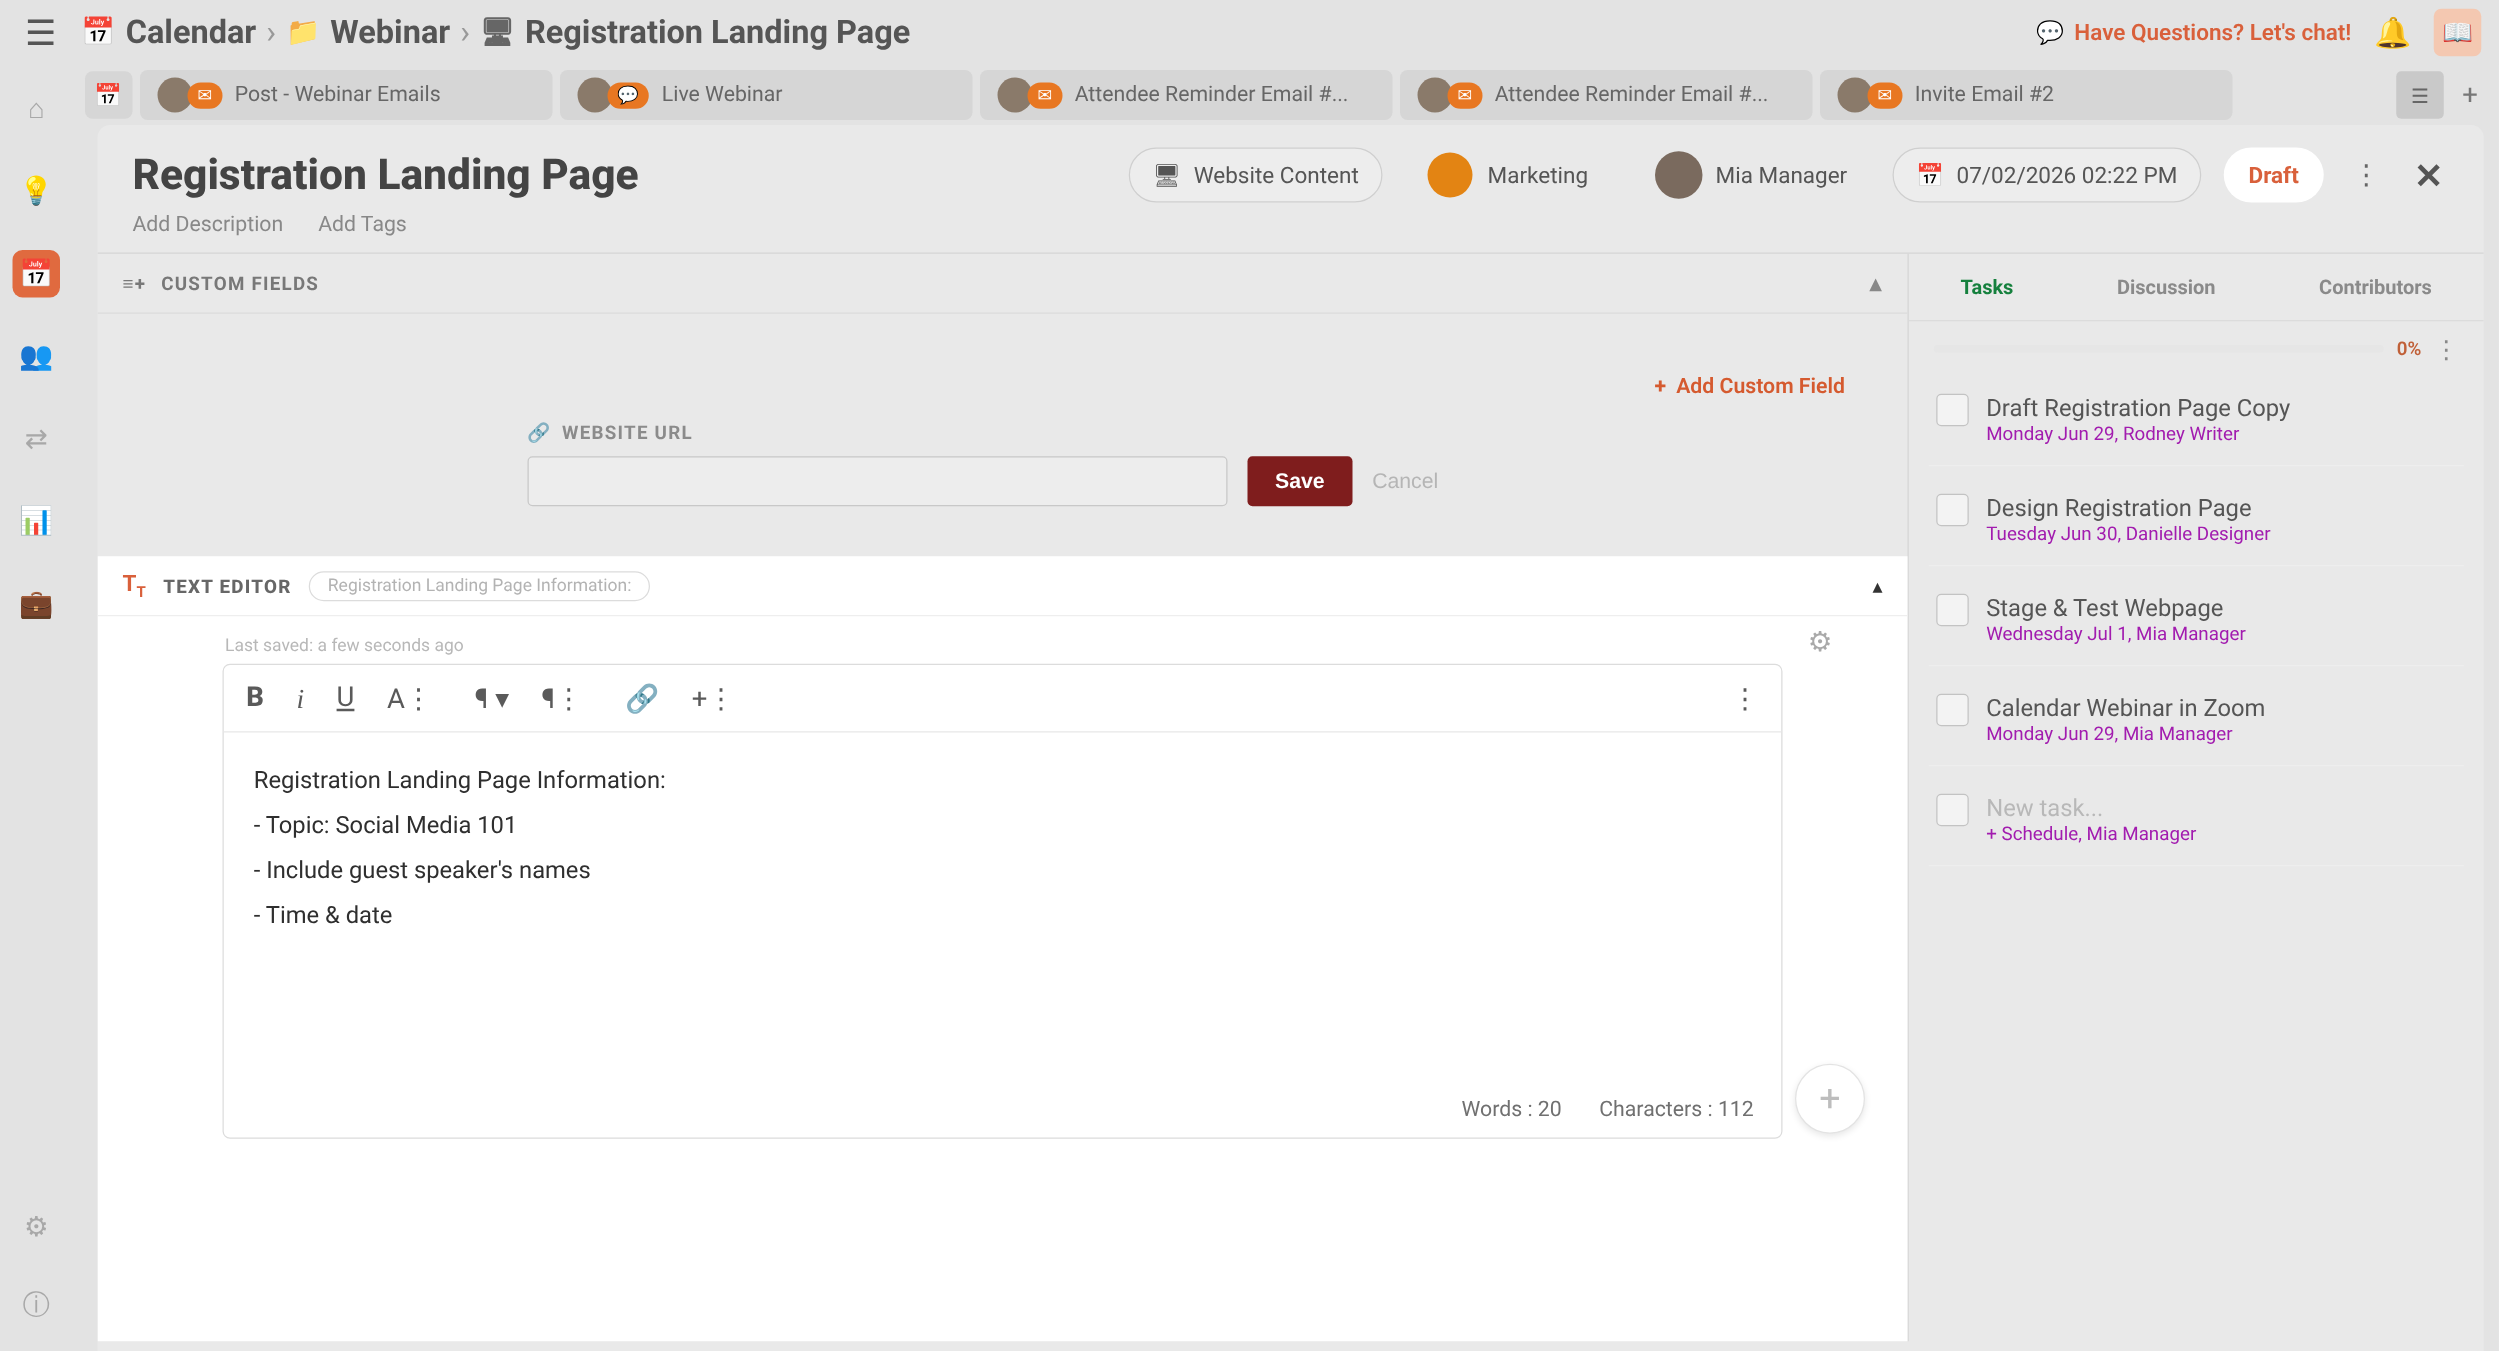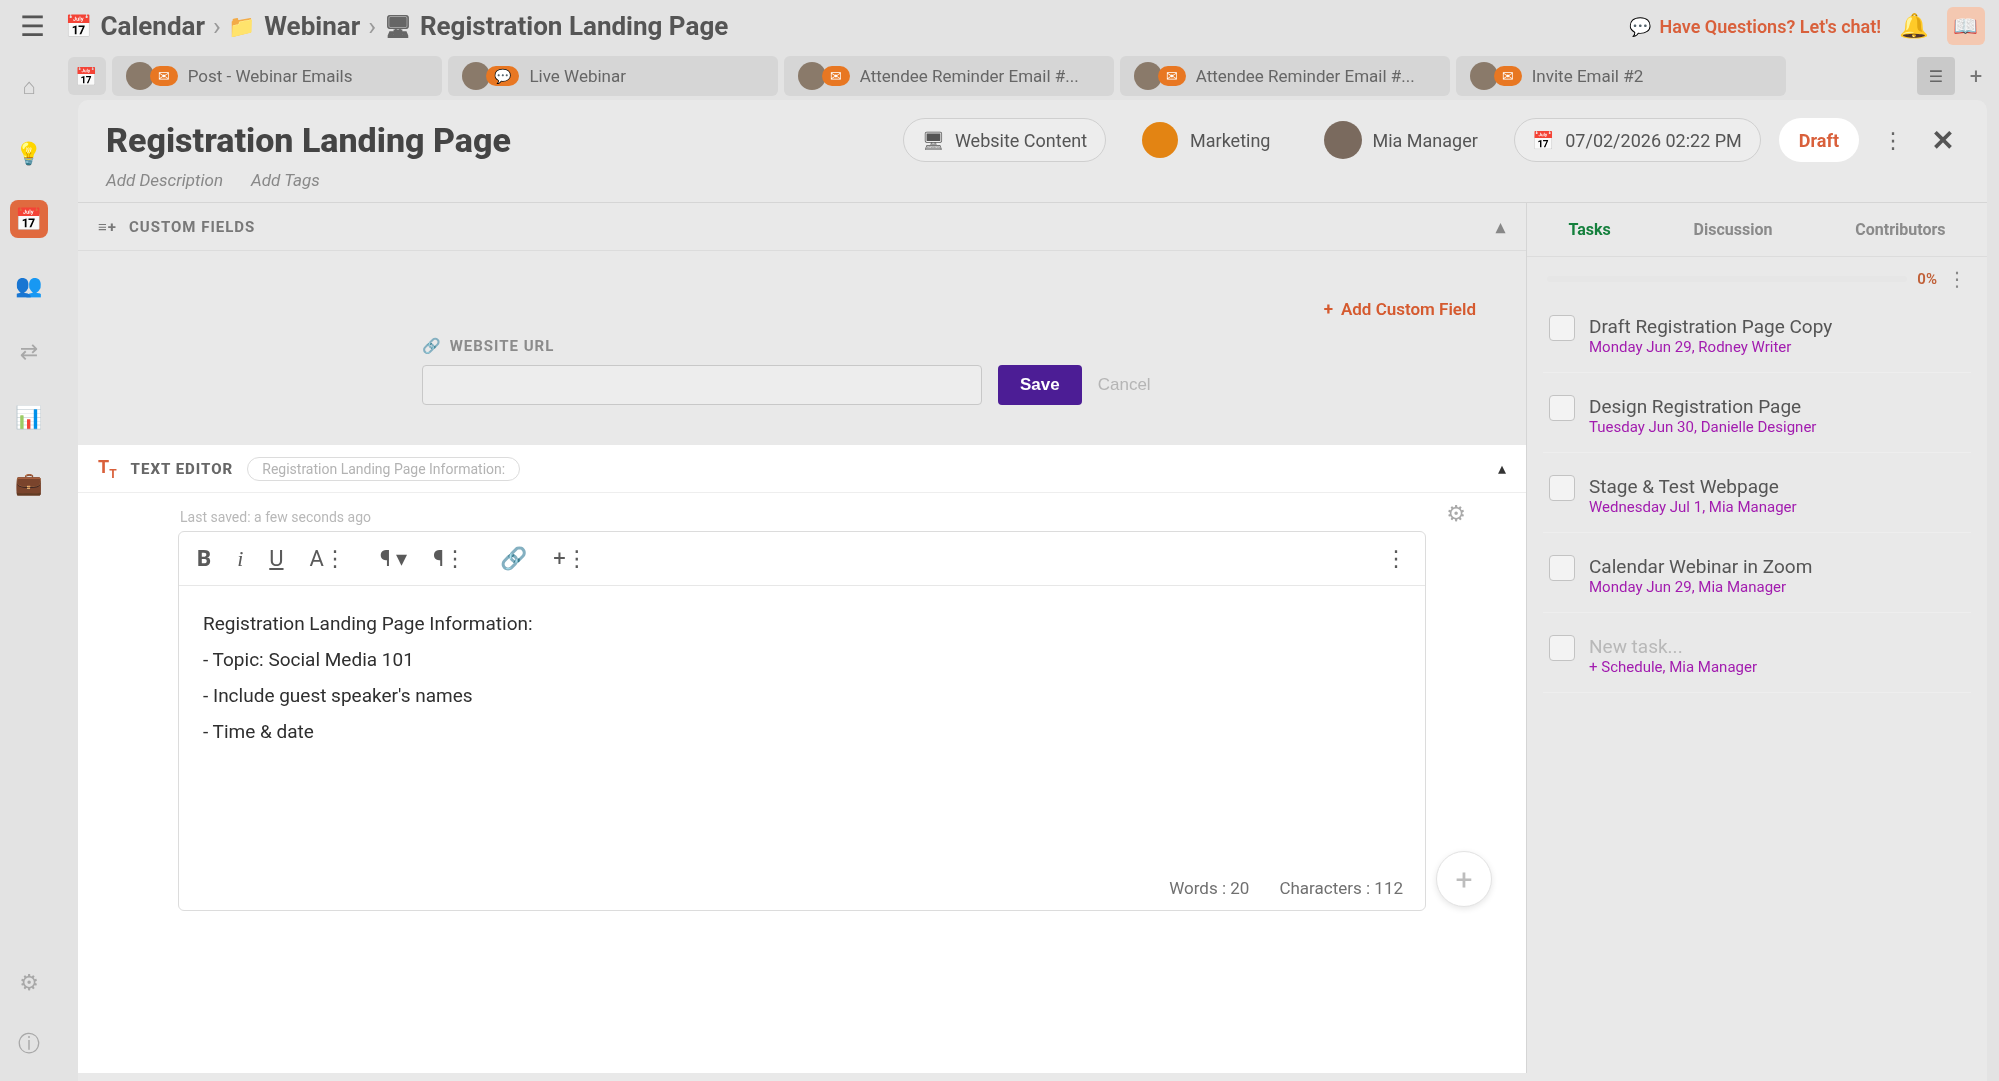--- a/index.html
+++ b/index.html
@@ -72,7 +72,7 @@
   .icon-btn { width:32px; height:32px; display:flex; align-items:center; justify-content:center; color:#666; font-size:22px;}
   .close-btn { font-size:28px; font-weight:700; color:#555; }
   .sub-actions { display:flex; gap:28px; color:#888; font-size:17px; }
-  .sub-actions span { cursor:pointer;font-style:italic; }
+  .sub-actions span { cursor:pointer; }
 
   
   .body { display:flex; height:calc(100% - 110px); border-top:1px solid #d5d5d5;}

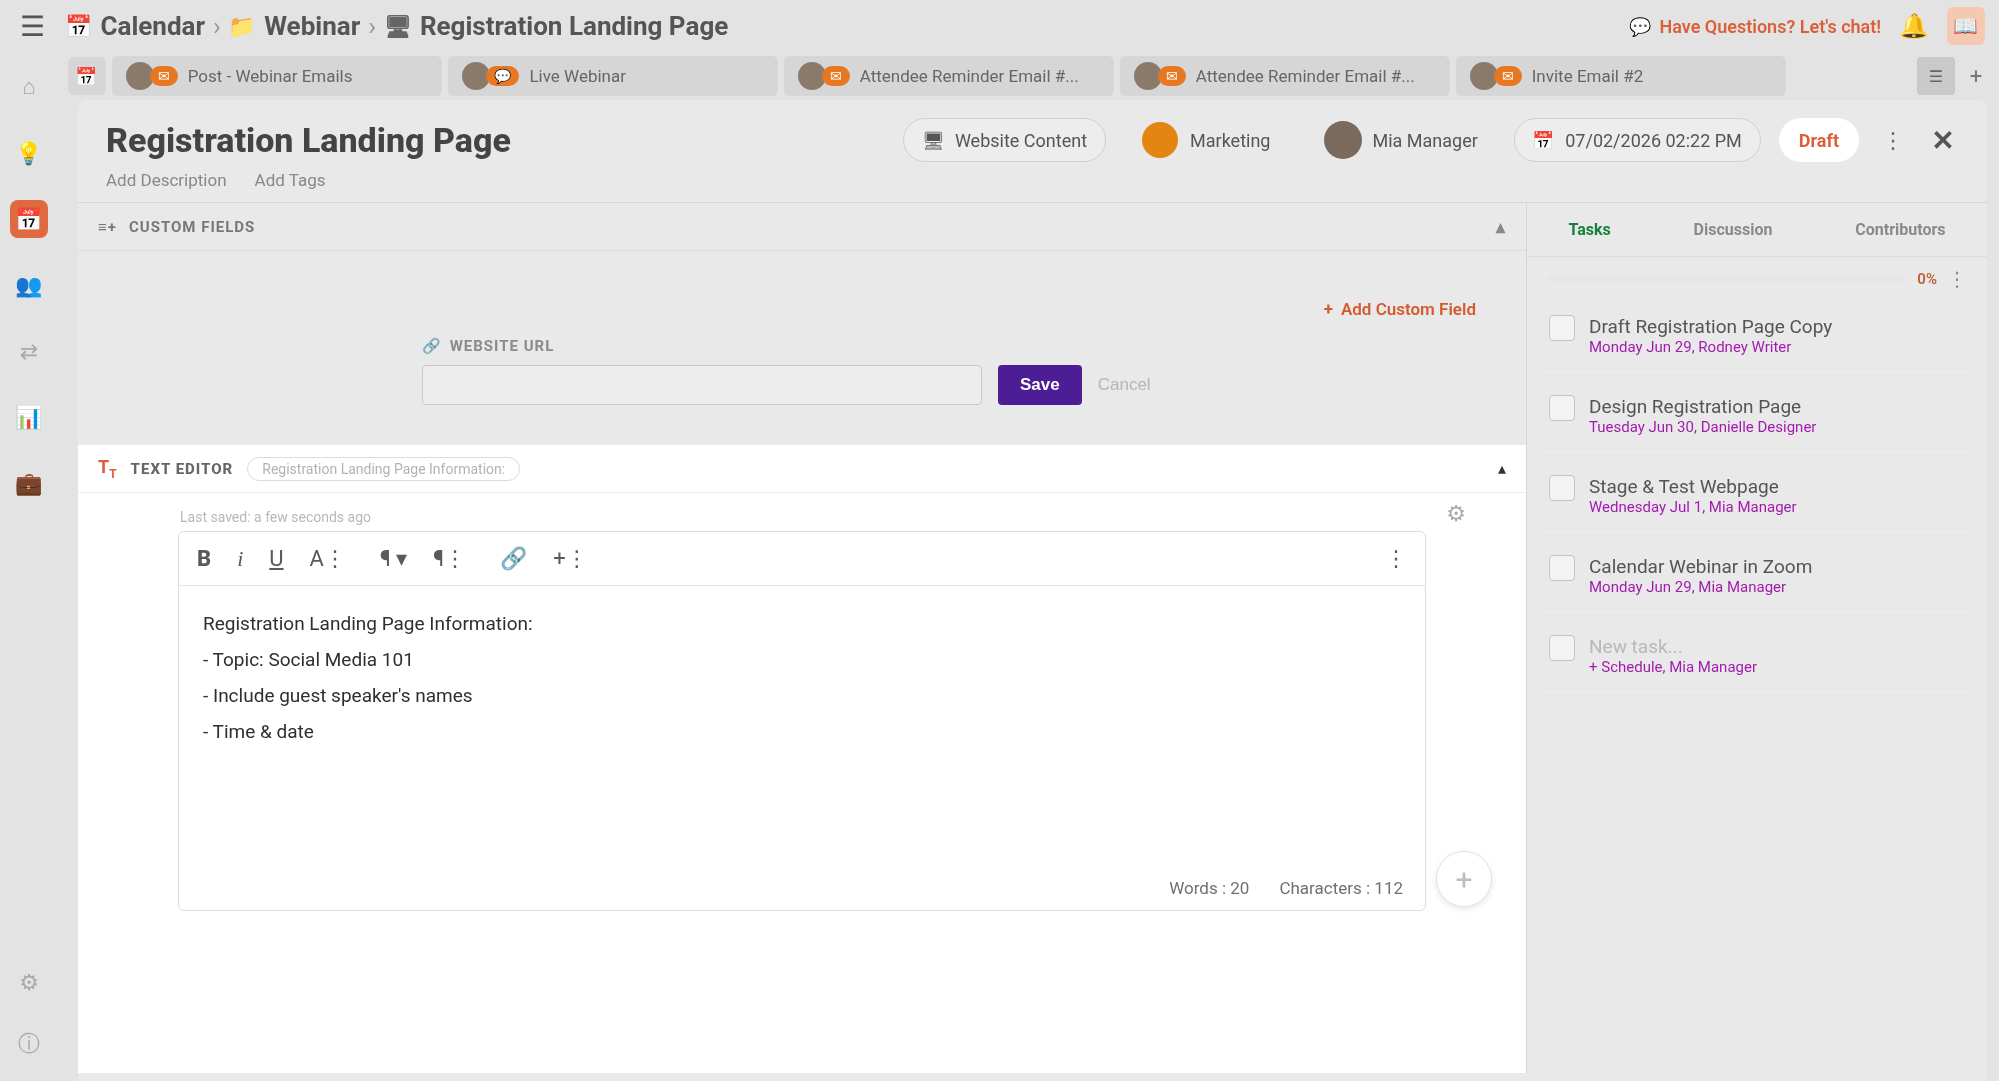--- a/index.html
+++ b/index.html
@@ -93,7 +93,7 @@
   .url-label { font-size:15px; font-weight:700; color:#8b8b8b; letter-spacing:1px; display:flex; align-items:center; gap:8px;}
   .url-row { display:flex; gap:16px; align-items:center; margin-top:10px;}
   .url-input { flex:0 0 560px; height:40px; border:1px solid #c8c8c8; border-radius:4px; background:#ededed; padding:0 10px; font-size:16px;}
-  .save-btn { height:40px; padding:0 22px; background:#4c1d95; color:#fff; border:none; border-radius:4px; font-size:17px; font-weight:600;}
+  .save-btn { height:40px; padding:0 22px; background:#7f1d1d; color:#fff; border:none; border-radius:4px; font-size:17px; font-weight:600;}
   .cancel-btn { background:none; border:none; color:#b5b5b5; font-size:17px;}
 
   

